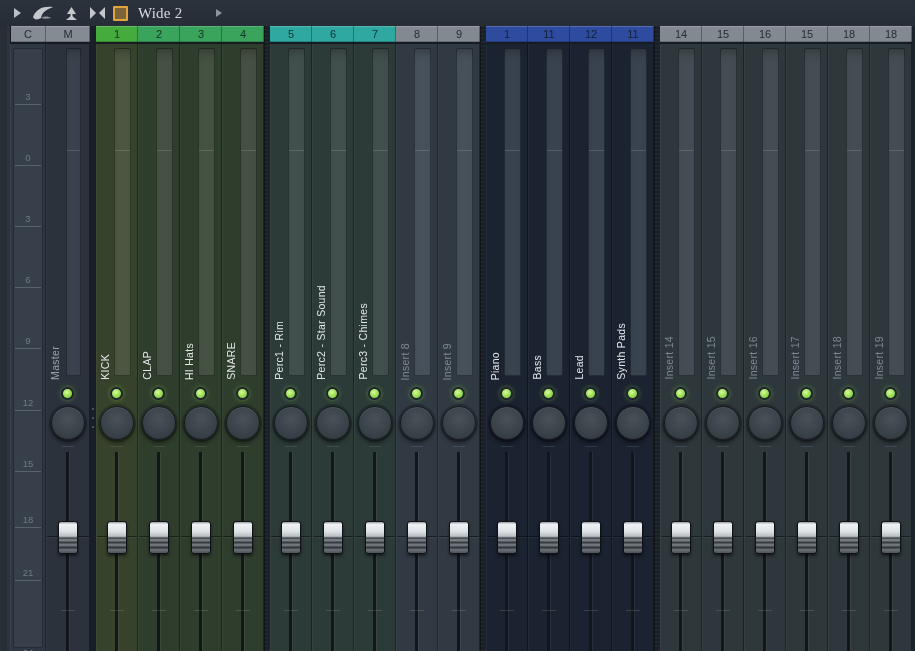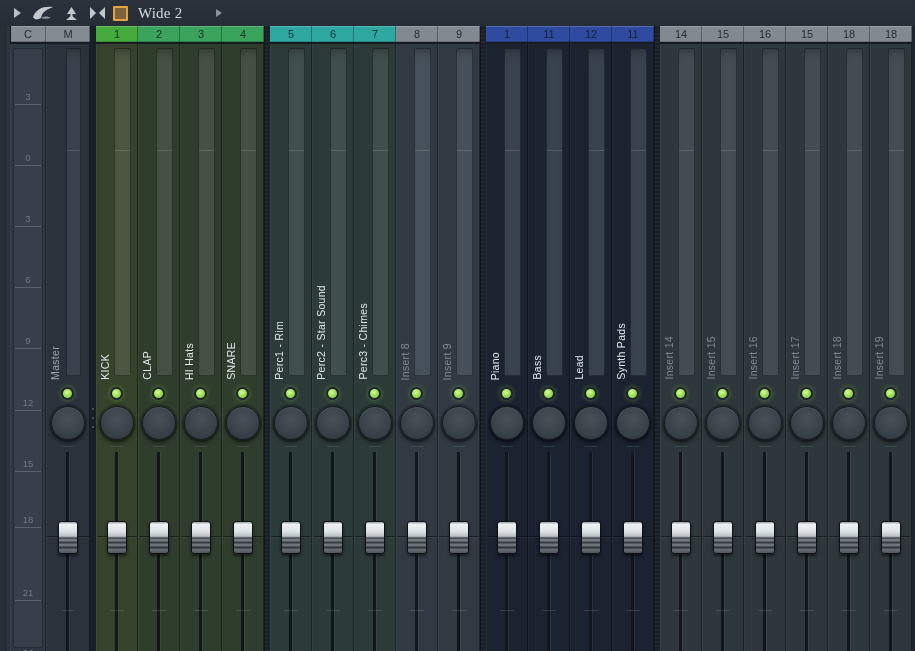--- a/index.html
+++ b/index.html
@@ -157,7 +157,7 @@
           <div class="scale-mark" style="top: 348px;">12</div>
           <div class="scale-mark" style="top: 409px;">15</div>
           <div class="scale-mark" style="top: 465px;">18</div>
-          <div class="scale-mark" style="top: 518px; margin-top: 20px;">21</div>
+          <div class="scale-mark" style="top: 518px;">21</div>
           <div class="scale-mark" style="top: 598px; font-weight: bold;">24</div>
         </div>
     </div>

